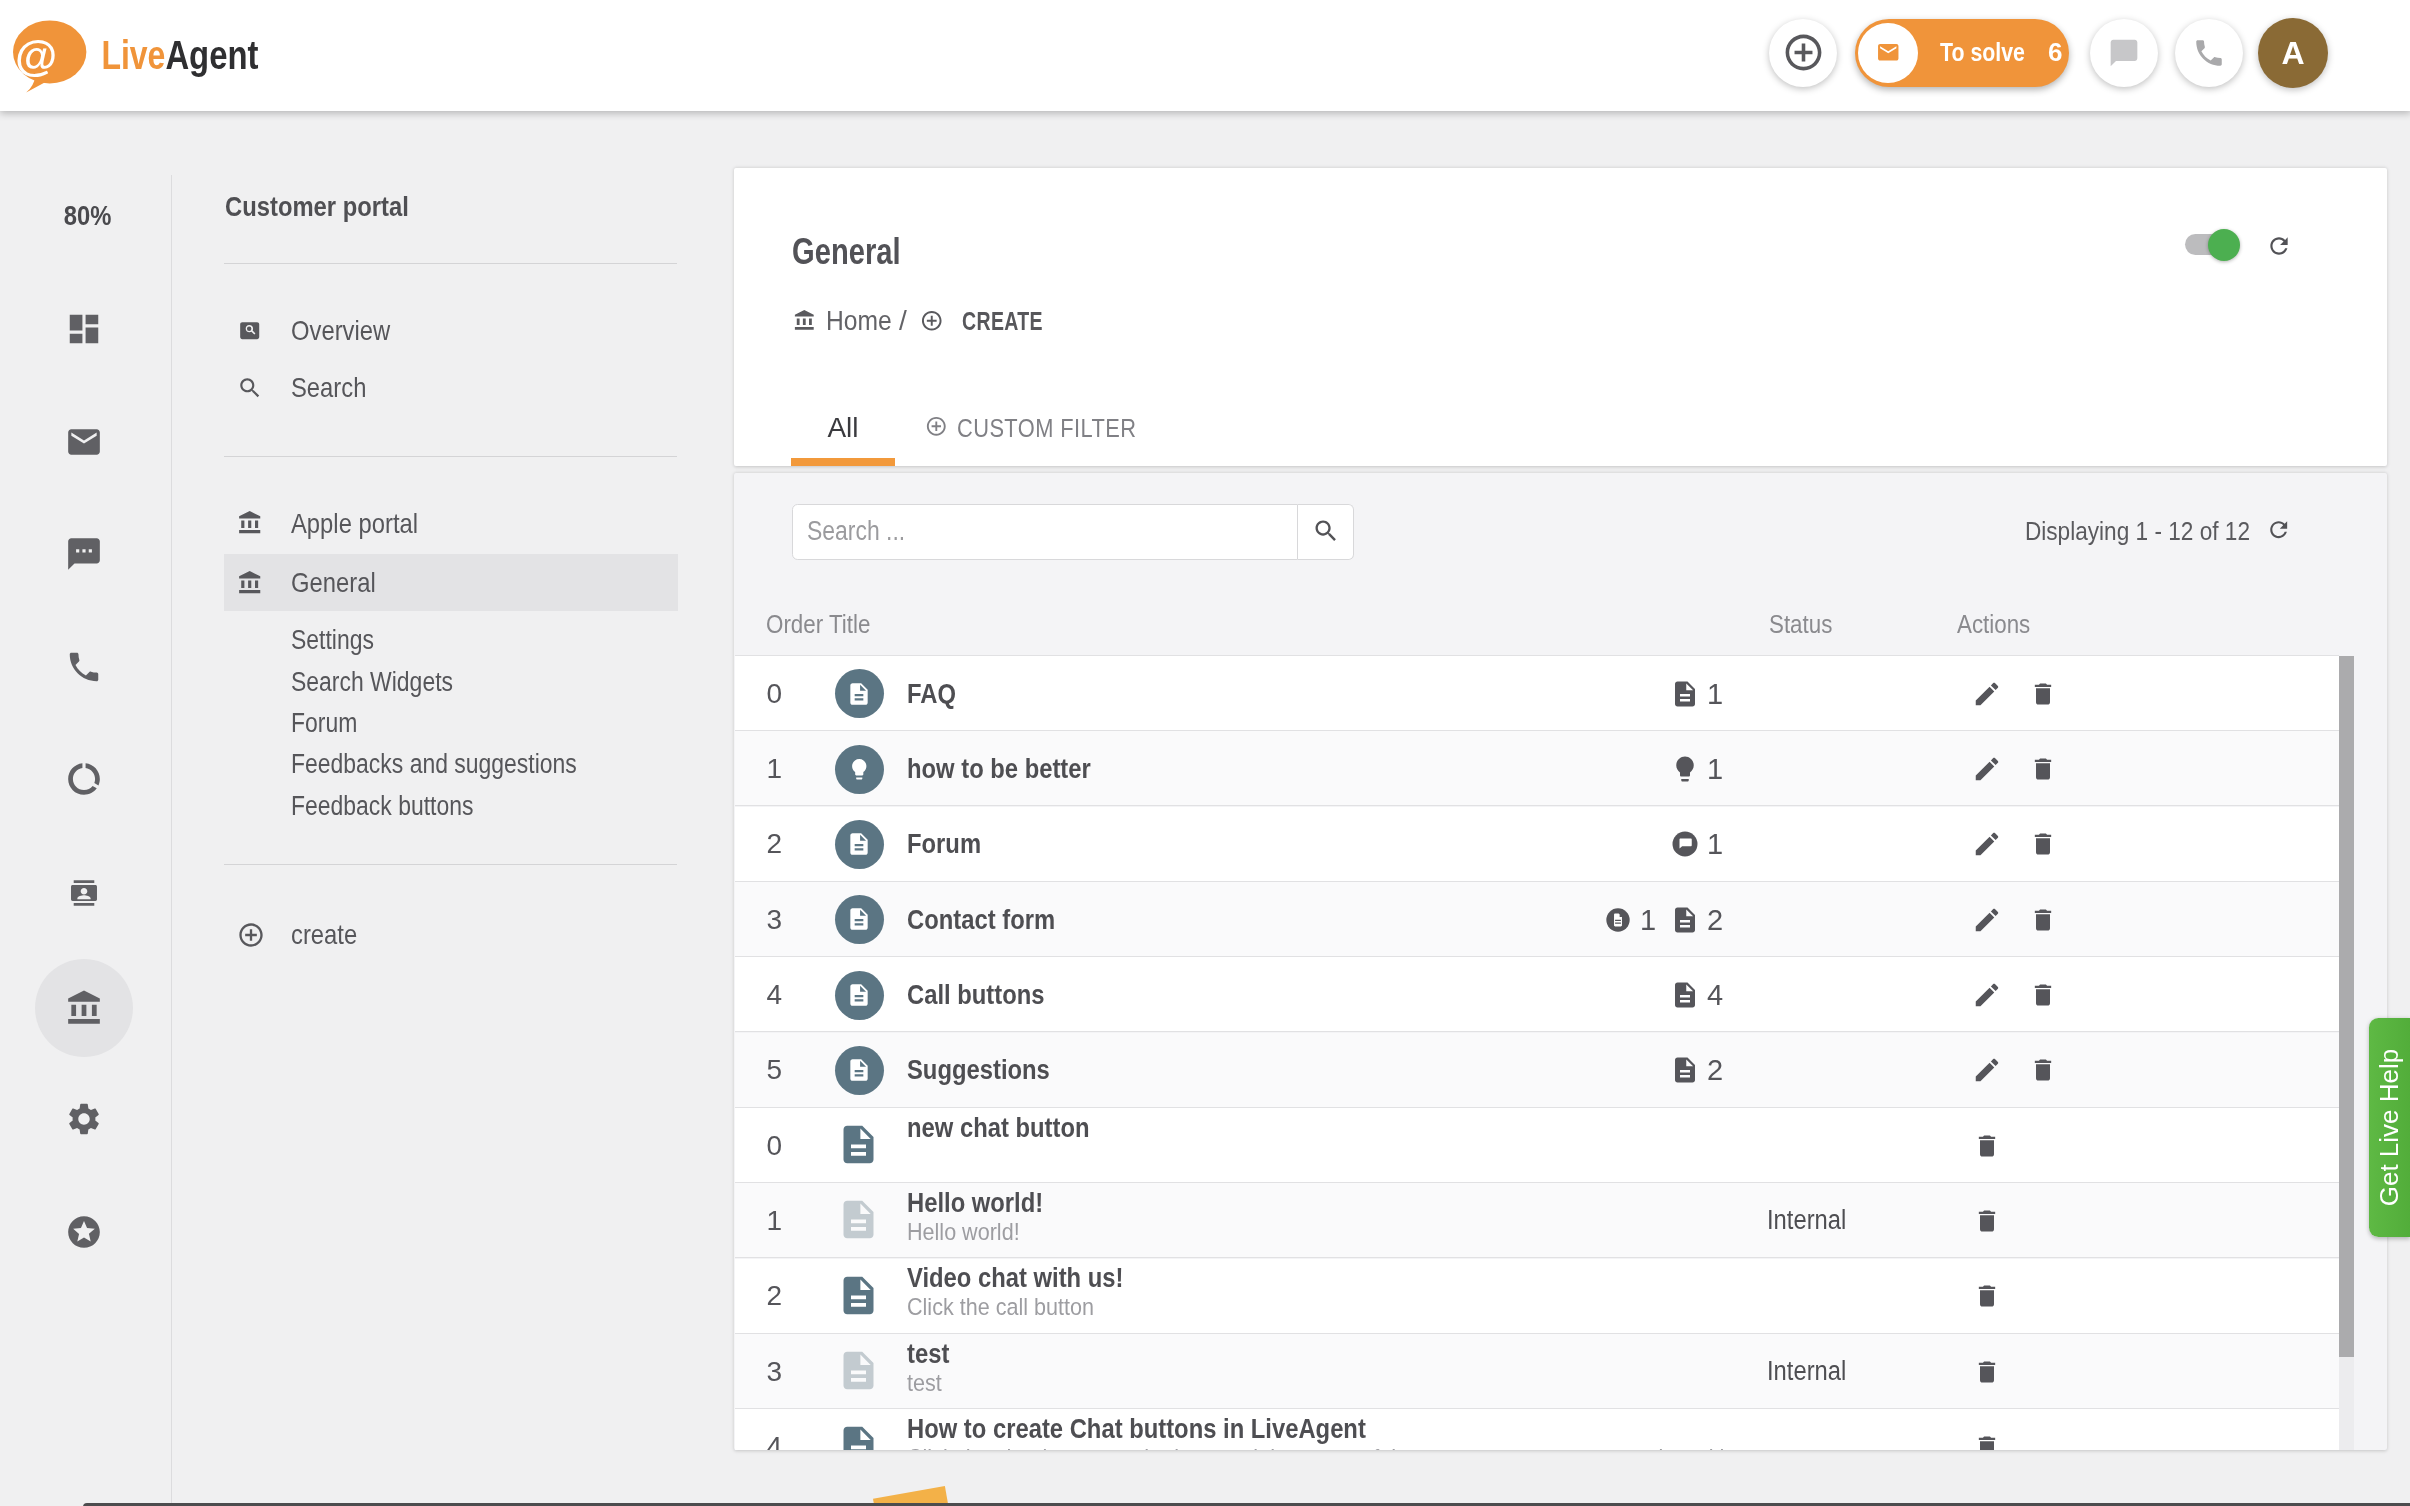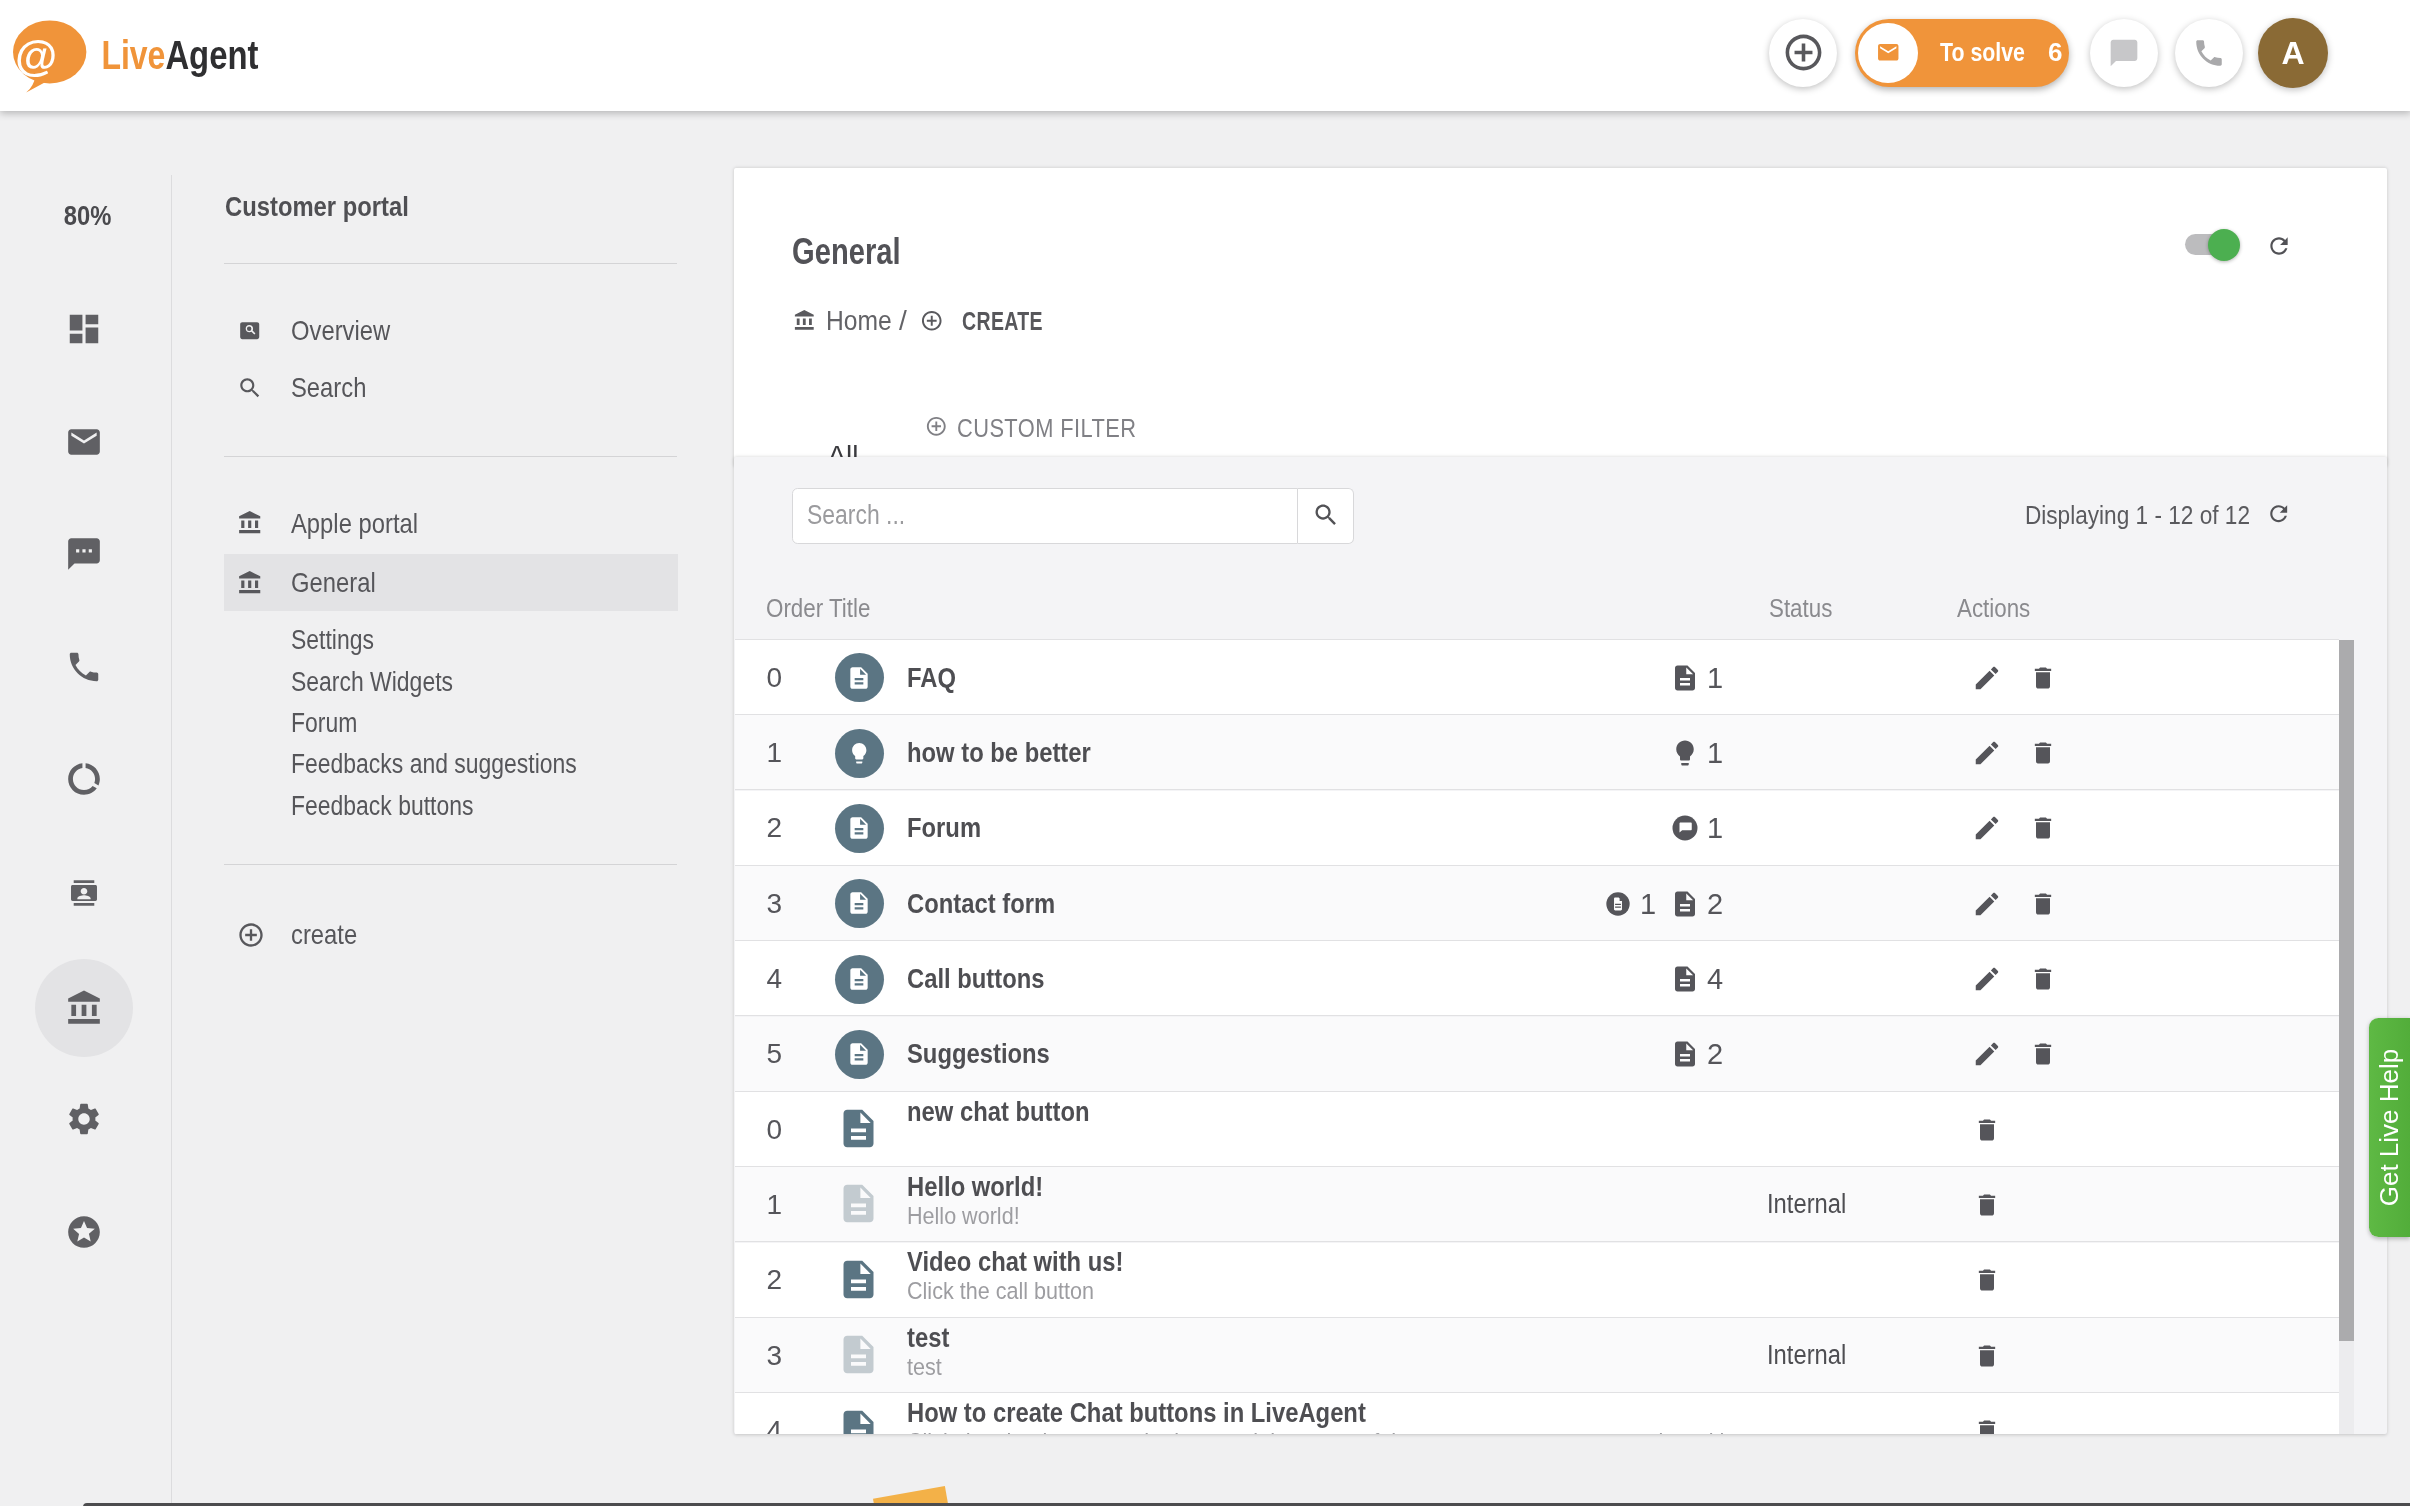--- a/index.html
+++ b/index.html
@@ -188,7 +188,7 @@
     <use href="#i-addc"></use>
   </svg>
 <div class="abs" style="left:962px;top:306px;font-size:26px;font-weight:bold;color:#57575b;letter-spacing:0.5px;transform:scaleX(.75);transform-origin:left center;">CREATE</div>
-<div class="abs" style="left:791px;top:412px;width:104px;text-align:center;font-size:28px;color:#3a3a3e;margin-top:28px;">All</div>
+<div class="abs" style="left:791px;top:412px;width:104px;text-align:center;font-size:28px;color:#3a3a3e;">All</div>
 <div class="abs" style="left:791px;top:458px;width:104px;height:7.5px;background:#f2993b;"></div>
 <svg class="abs" style="left:925px;top:415px;fill:#808085" width="22.6" height="22.6" viewBox="0 0 24 24">
     <use href="#i-addc"></use>

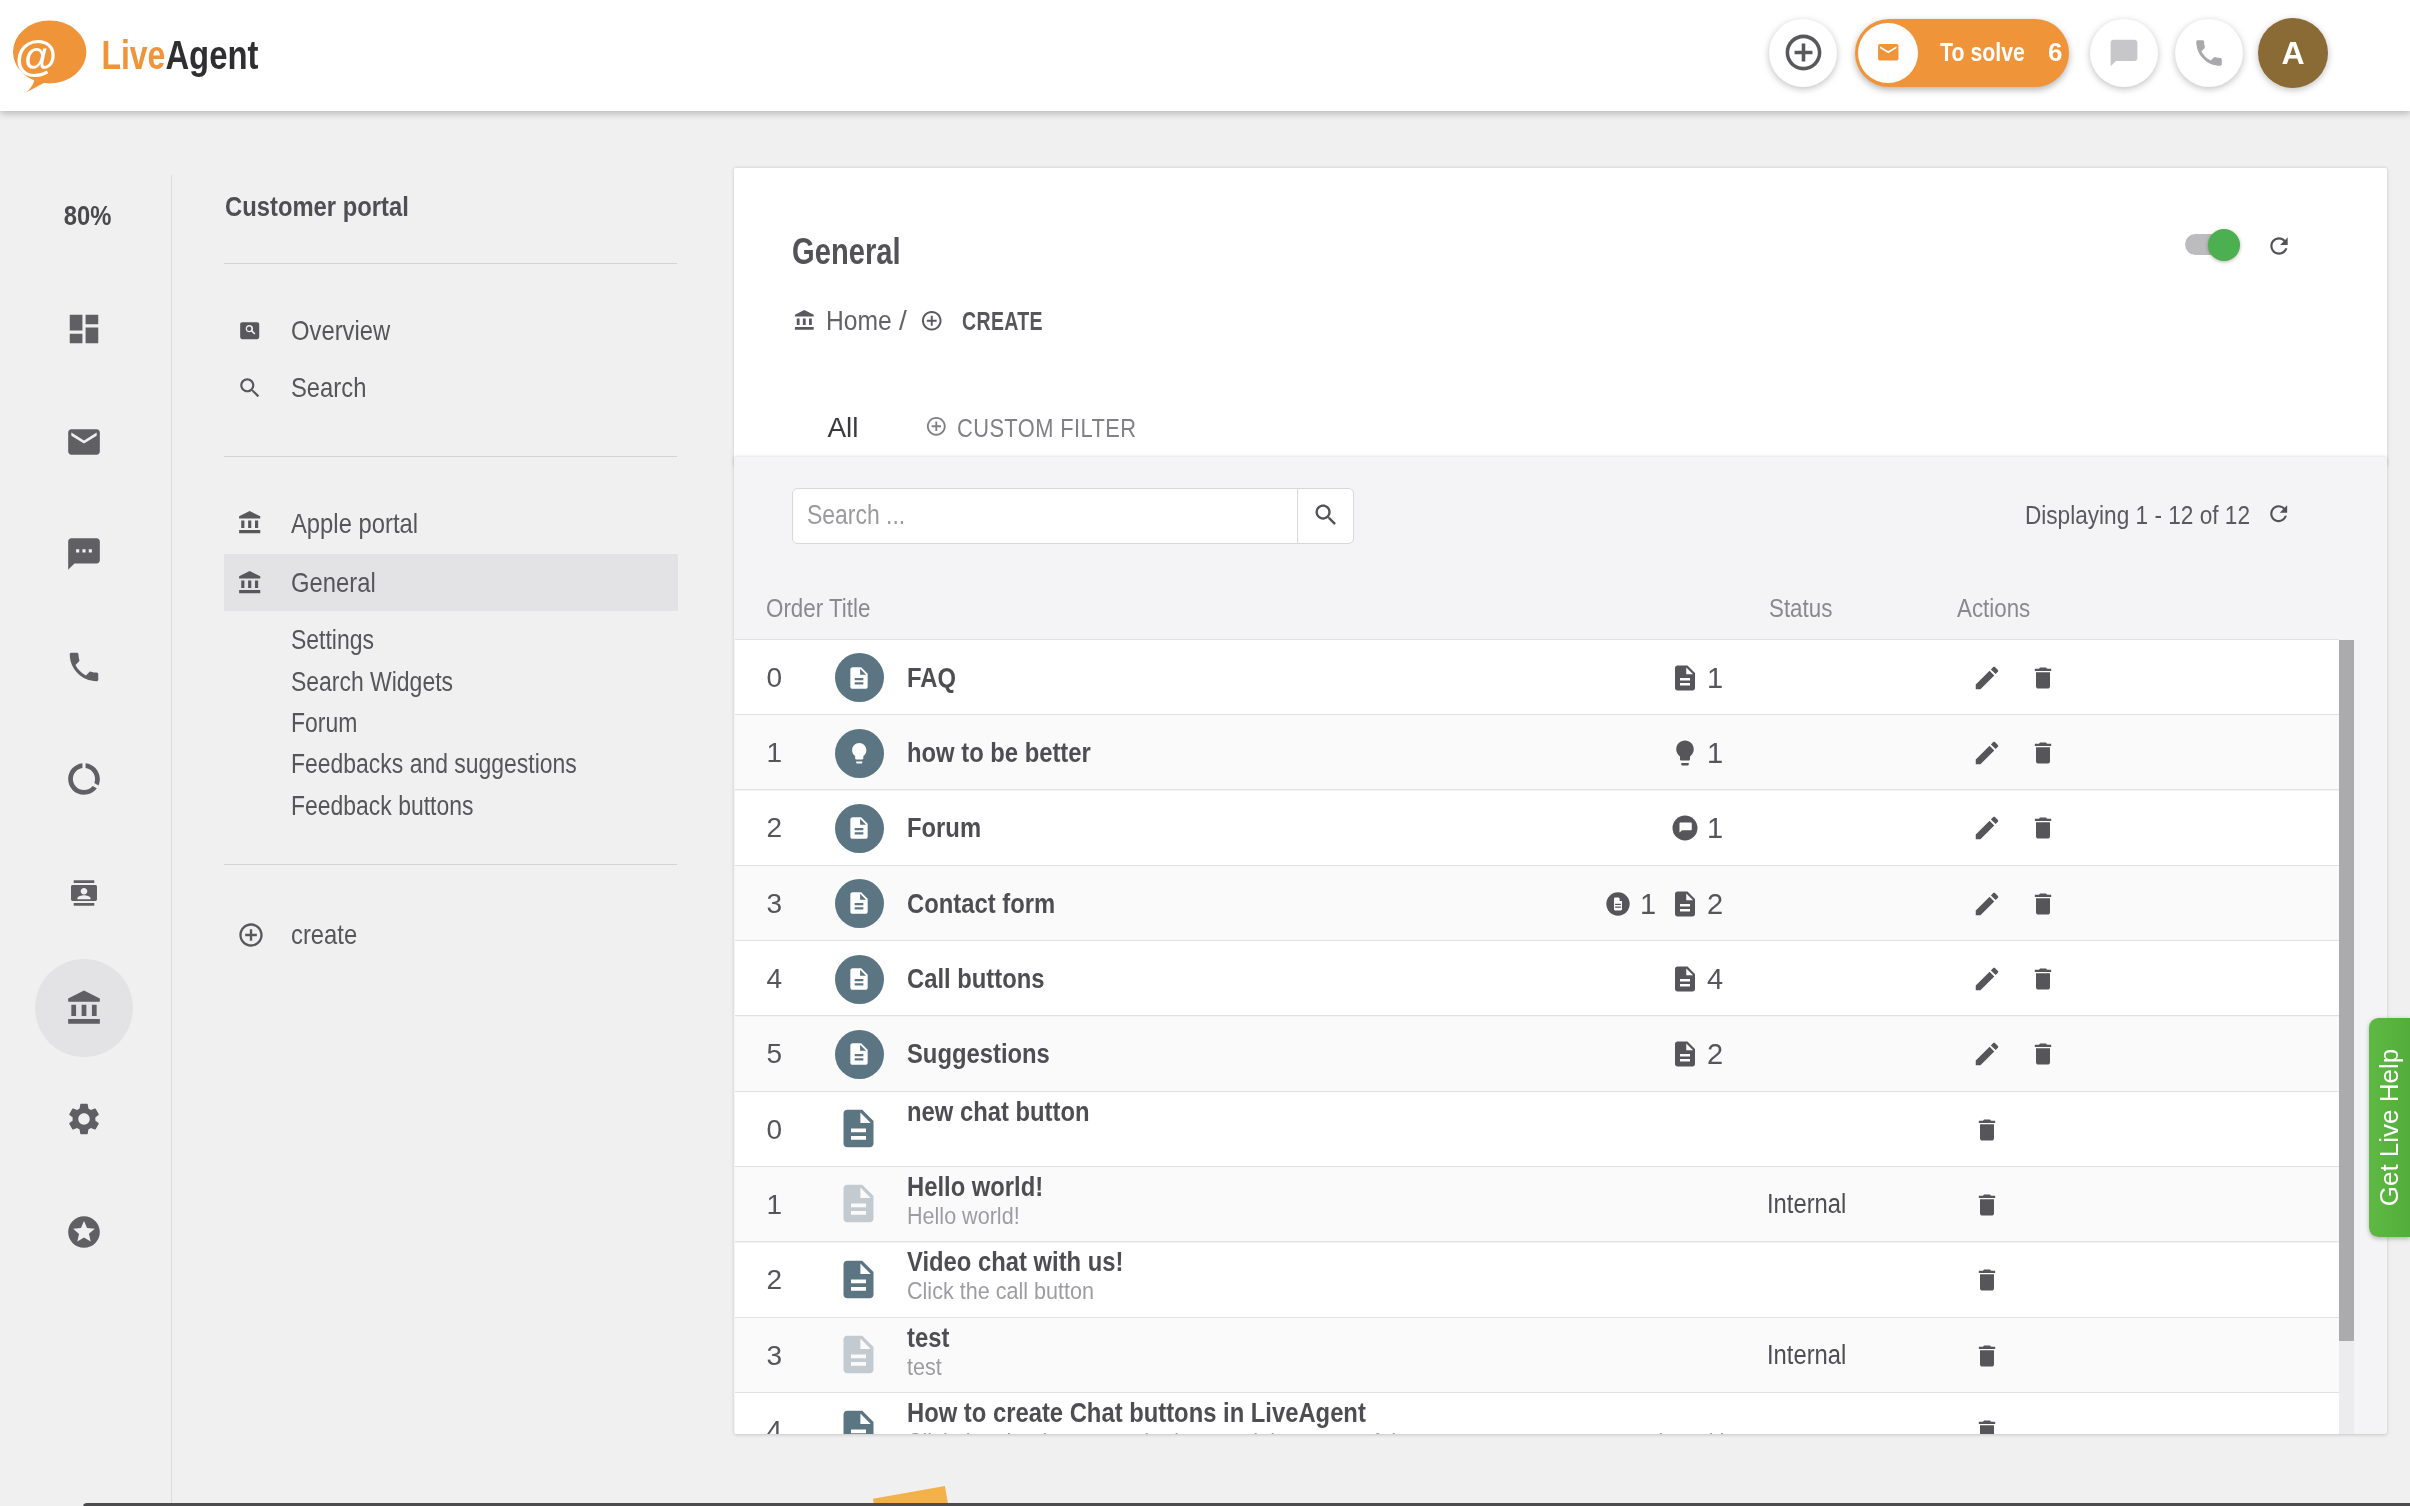--- a/index.html
+++ b/index.html
@@ -195,7 +195,7 @@
   </svg>
 <div class="abs" style="left:957px;top:413px;font-size:26px;color:#808085;letter-spacing:0.5px;transform:scaleX(.84);transform-origin:left center;">CUSTOM FILTER</div>
 
-<div id="card2" class="abs" style="left:734px;top:457px;width:1653px;height:977px;background:#f4f4f6;border-radius:1.9px;box-shadow:0 0.9px 3.8px rgba(0,0,0,0.18);overflow:hidden;">
+<div id="card2" class="abs" style="left:734px;top:473px;width:1653px;height:977px;background:#f4f4f6;border-radius:1.9px;box-shadow:0 0.9px 3.8px rgba(0,0,0,0.18);overflow:hidden;">
 
   <div class="abs" style="left:58px;top:31px;width:506px;height:56px;background:#fff;border:0.9px solid #d8d8da;border-radius:5.6px 0 0 5.6px;"></div>
   <div class="abs" style="left:564px;top:31px;width:56px;height:56px;background:#fff;border:0.9px solid #d8d8da;border-left:none;border-radius:0 5.6px 5.6px 0;"></div>

